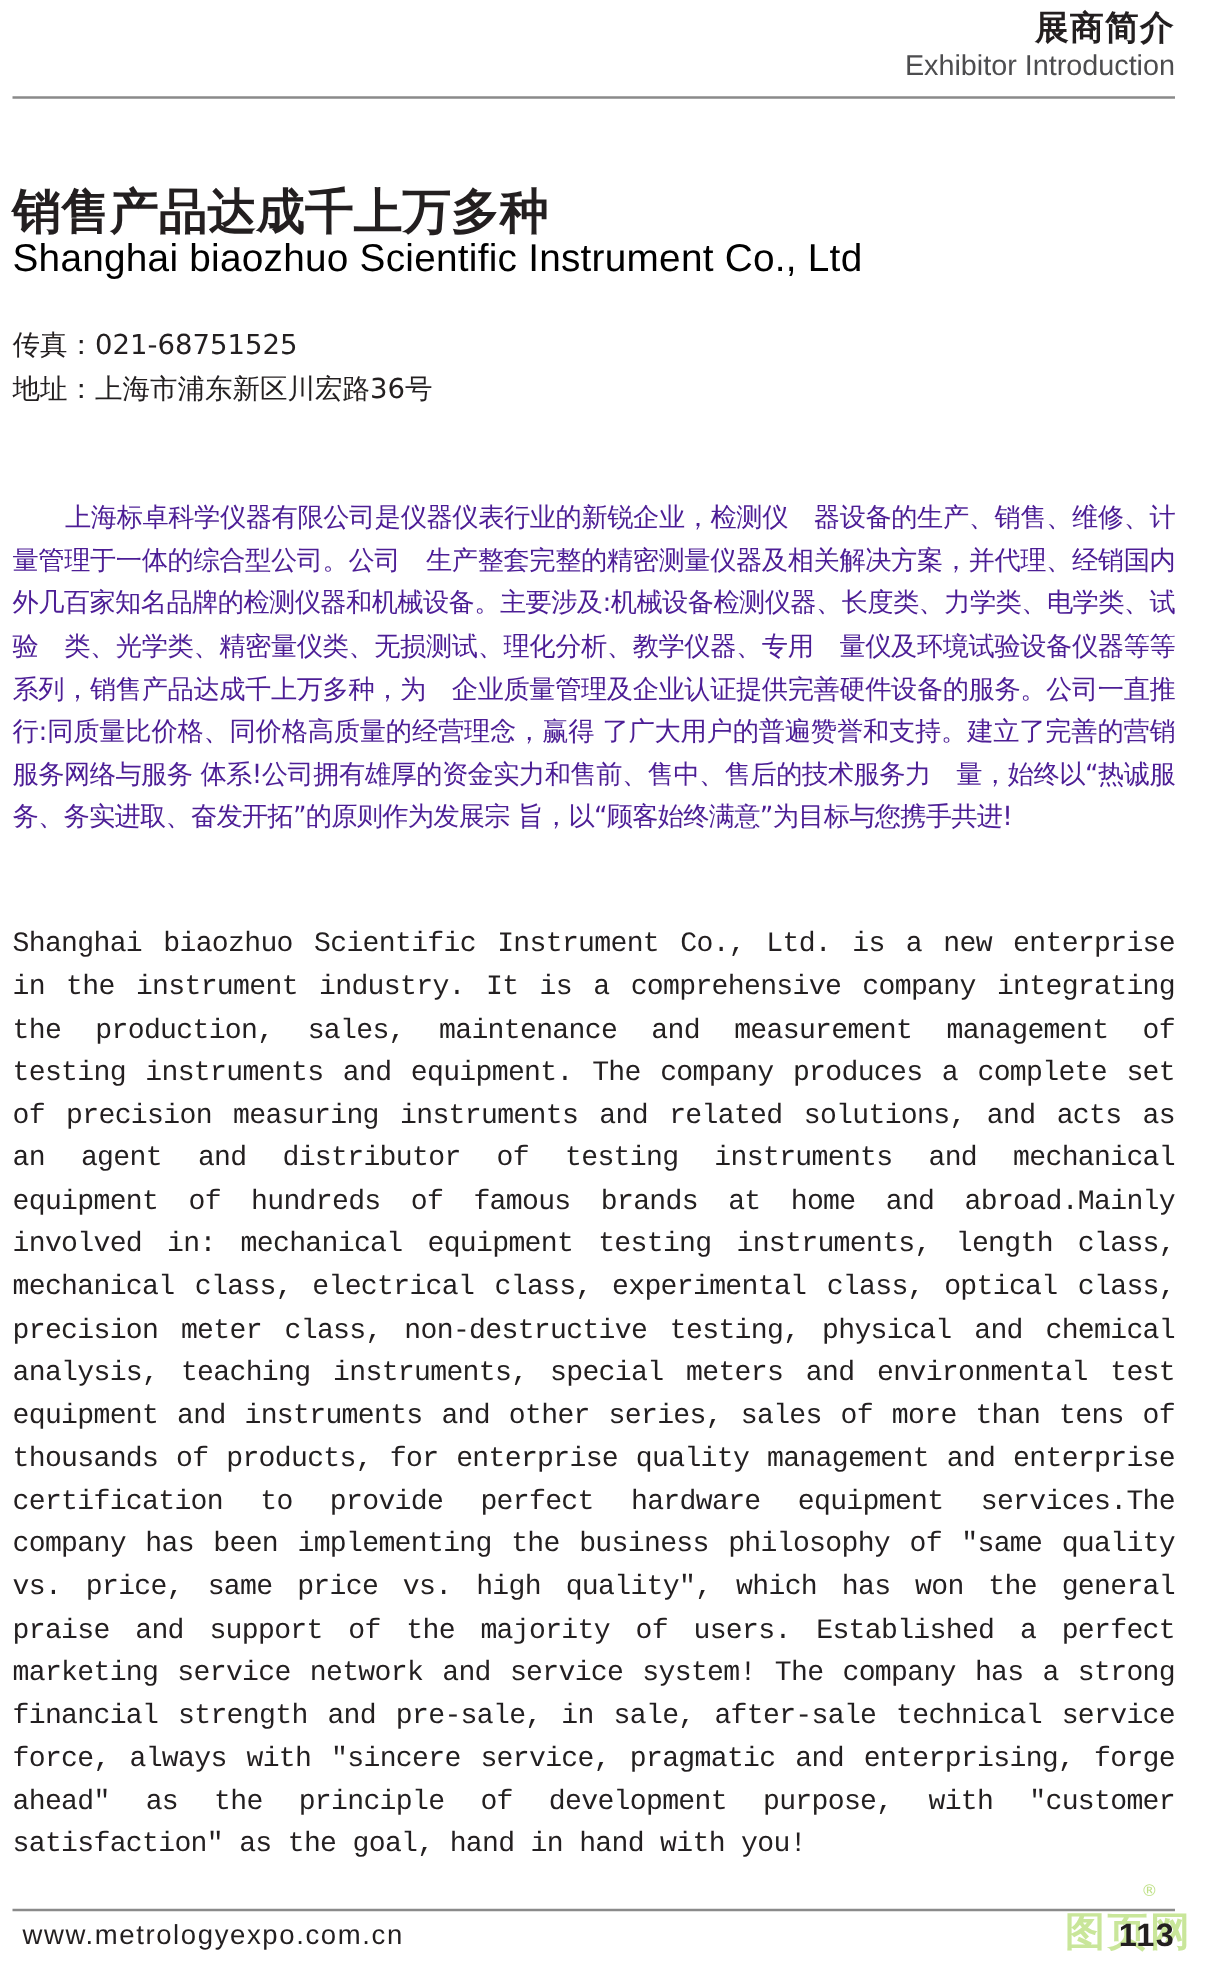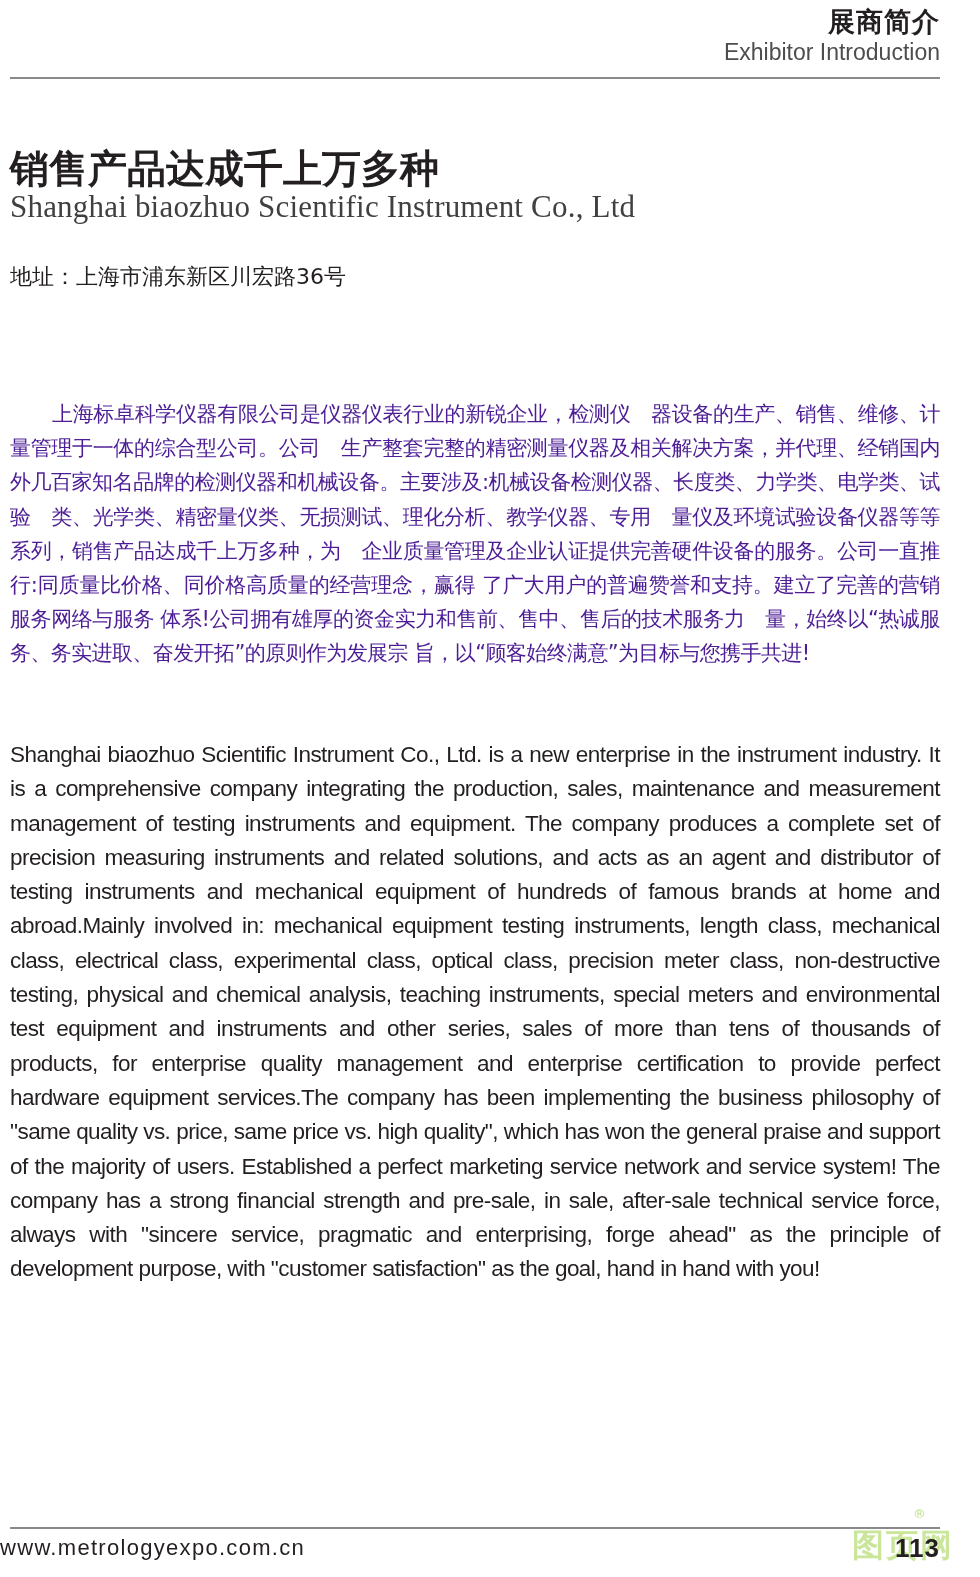--- a/index.html
+++ b/index.html
@@ -27,8 +27,8 @@
     }
     .title-en {
       position: absolute; left: 10px; top: 189px;
-      font-size: 31px; color: #404040;
-      font-family: Liberation Serif, serif; letter-spacing: 0.2px;
+      font-size: 31px; color: #000000;
+      font-family: Liberation Sans, sans-serif; letter-spacing: 0.2px;
     }
     .contact {
       position: absolute; left: 10px; top: 260px;

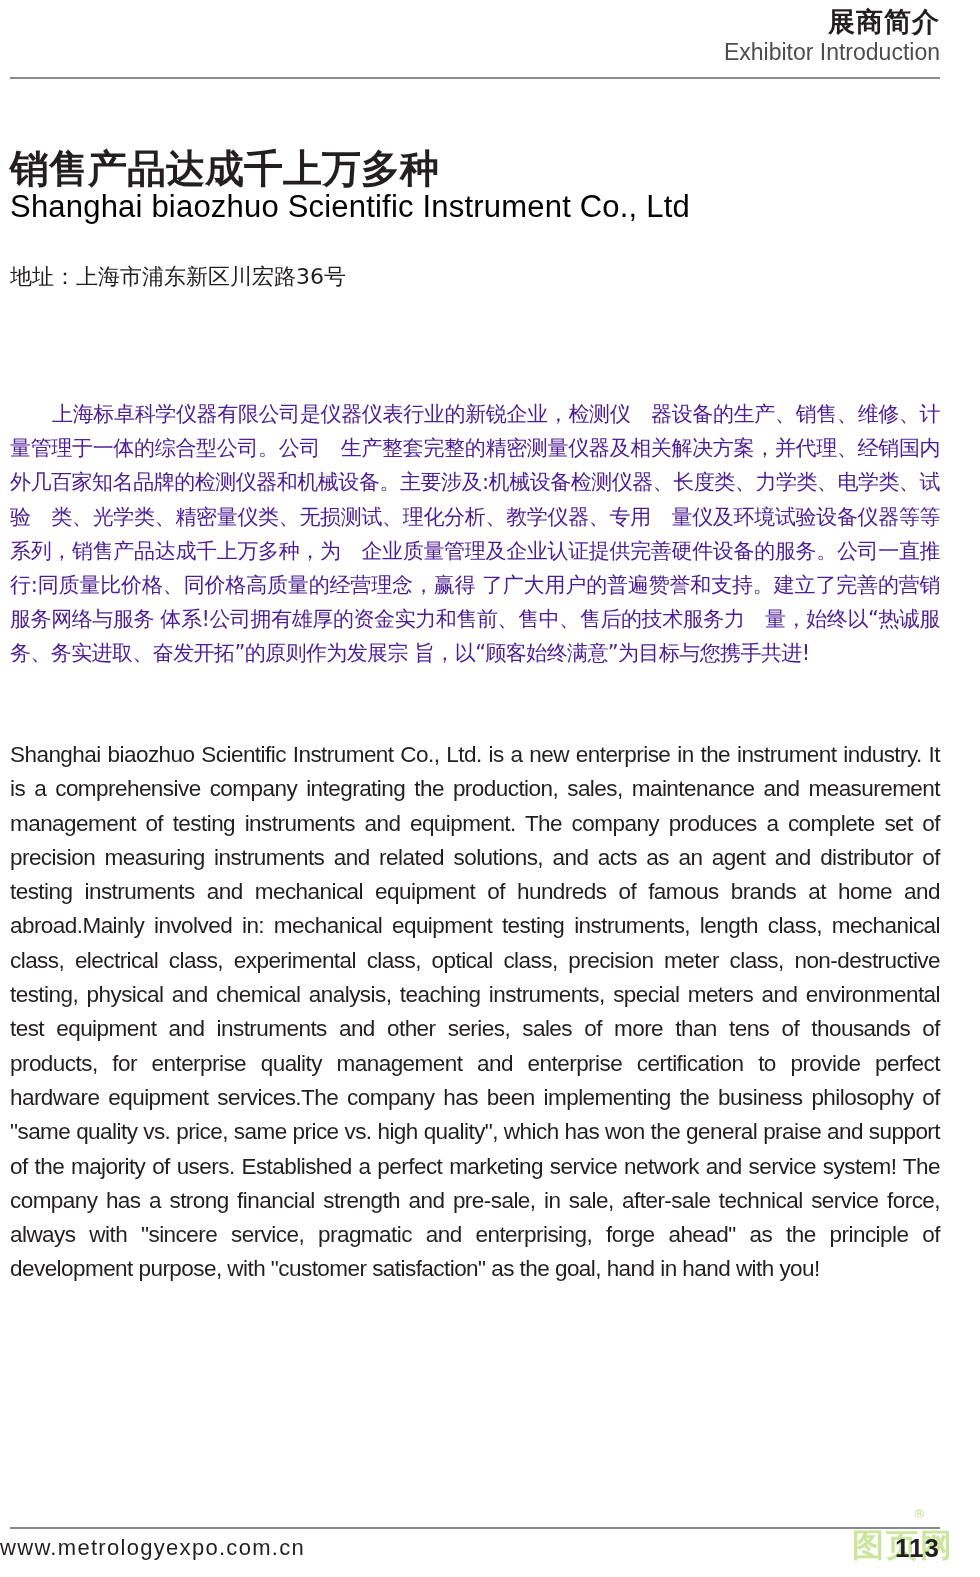--- a/index.html
+++ b/index.html
@@ -83,6 +83,7 @@
 <h2 class="title-en" style="margin:0;font-weight:normal;">Shanghai biaozhuo Scientific Instrument Co., Ltd</h2>
 
 <div class="contact">
+  <div class="row">传真：021-68751525</div>
   <div class="row">地址：上海市浦东新区川宏路36号</div>
 </div>
 

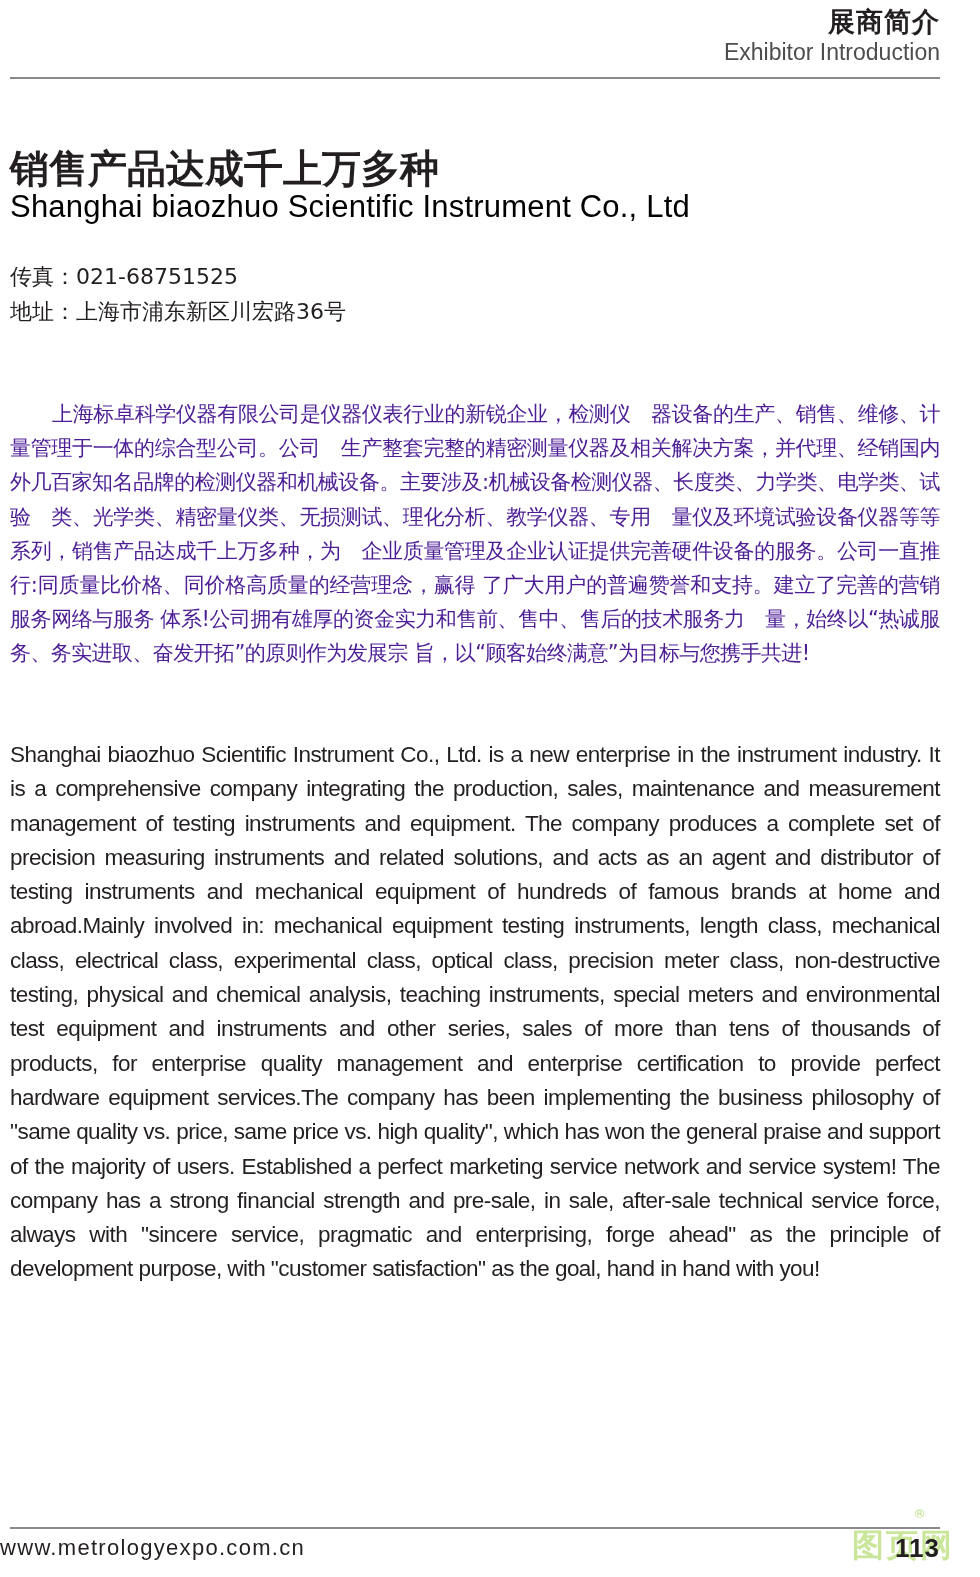--- a/index.html
+++ b/index.html
@@ -45,7 +45,7 @@
     .desc-en {
       position: absolute; left: 10px; top: 738px; width: 930px;
       font-size: 22.5px; line-height: 34.3px; color: #231f20;
-      font-family: Liberation Sans, sans-serif;
+      font-family: Liberation Mono, monospace;
       text-align: justify; letter-spacing: -0.55px; word-spacing: 0px;
     }
     .rule-bottom {

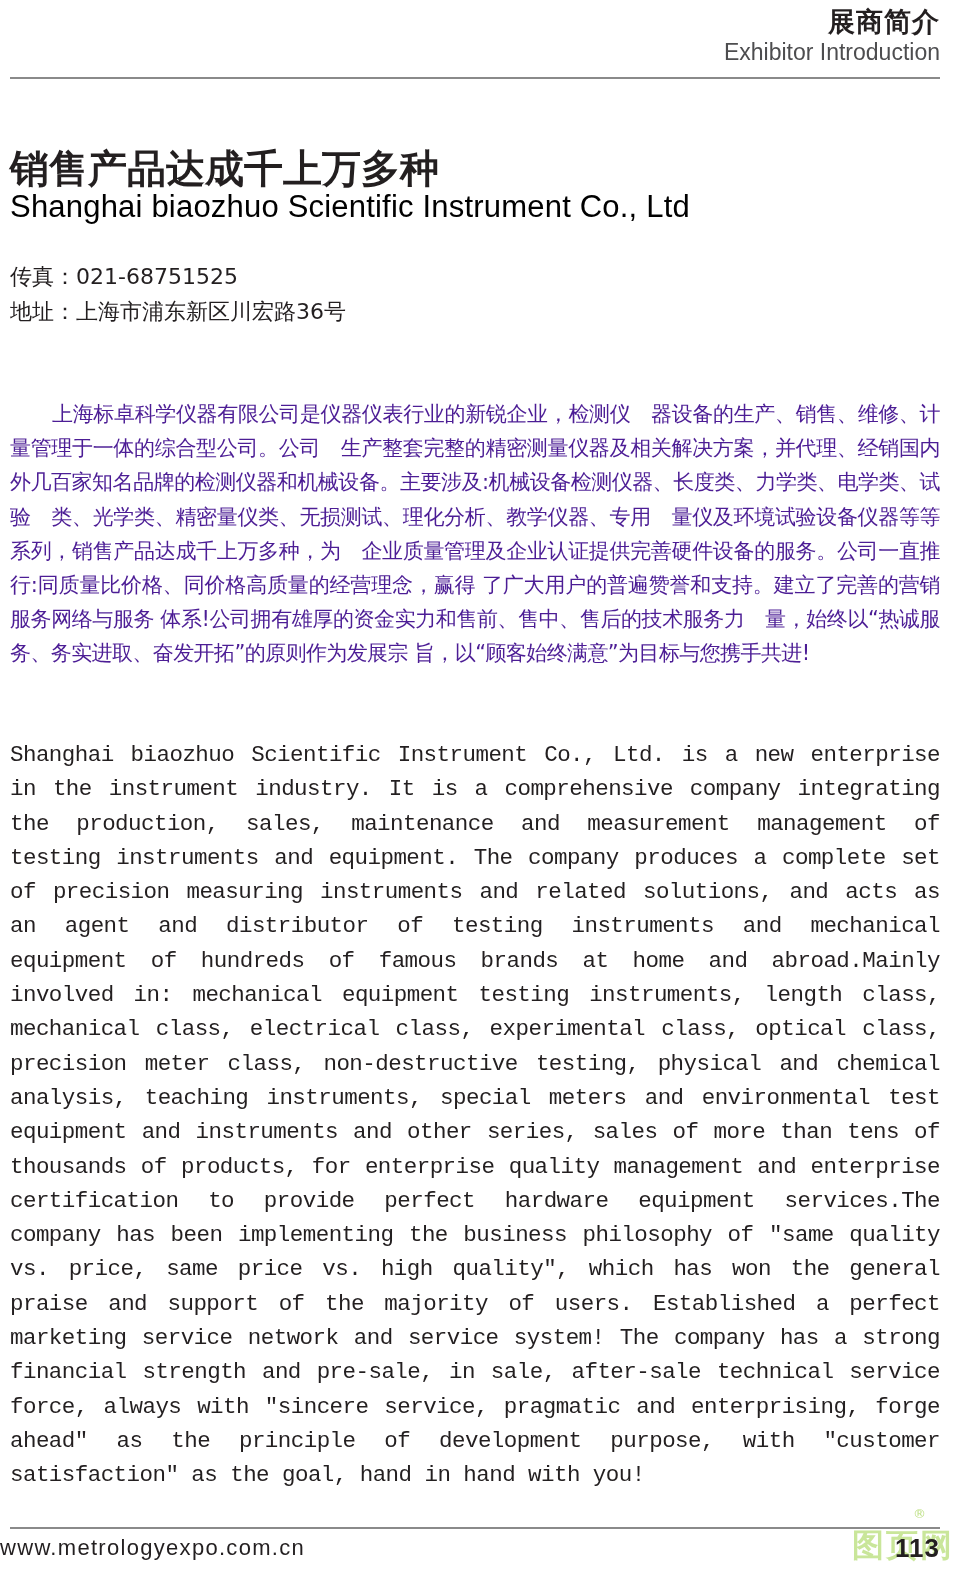--- a/index.html
+++ b/index.html
@@ -52,7 +52,7 @@
       position: absolute; left: 10px; top: 1527px; width: 930px; height: 2px; background: #8a8a8a;
     }
     .footer-url {
-      position: absolute; left: 0; top: 1535px;
+      position: absolute; left: 18px; top: 1535px;
       font-size: 22px; color: #231f20; letter-spacing: 1.3px;
       font-family: "Liberation Sans", sans-serif;
     }

